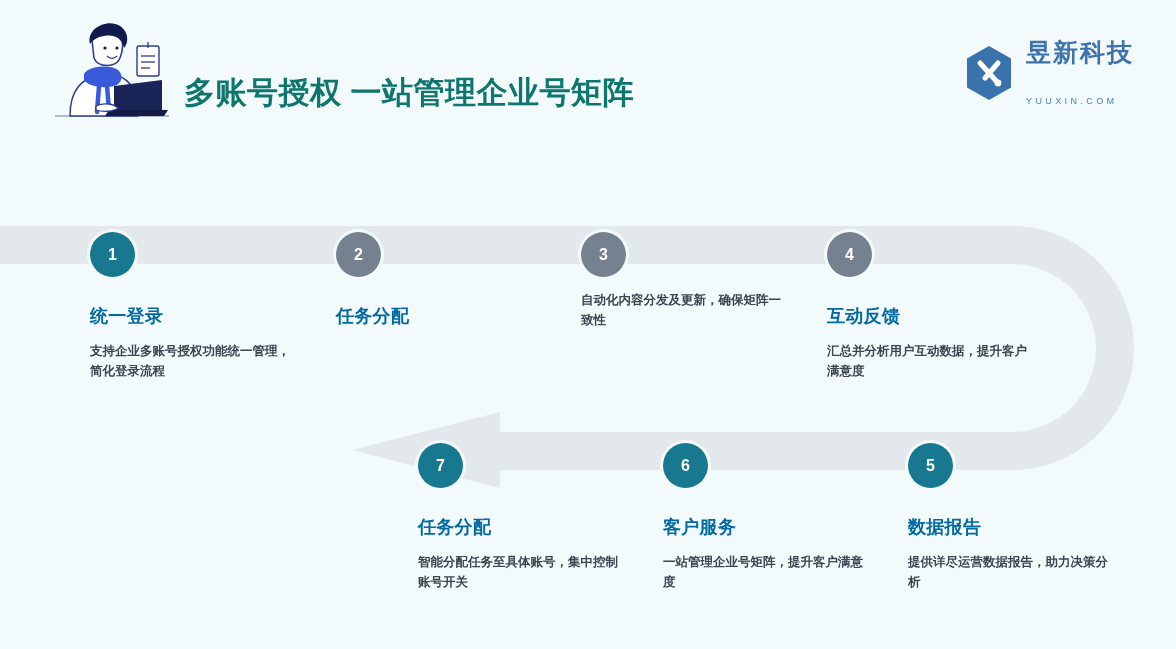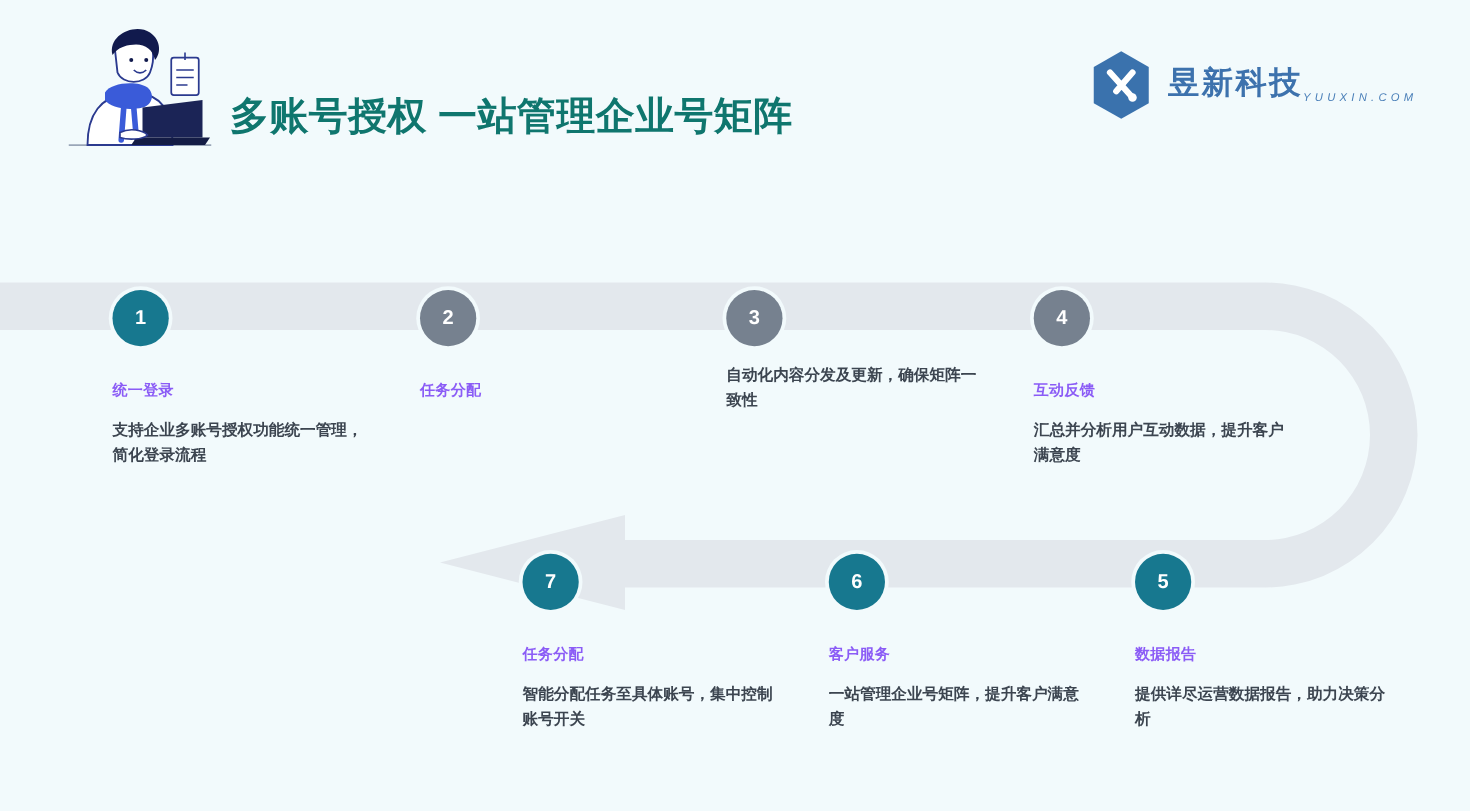--- a/index.html
+++ b/index.html
@@ -21,7 +21,7 @@
   }
   .brand{position:absolute;right:42px;top:40px;display:flex;align-items:center;gap:11px;}
   .brand-mark{width:52px;height:56px;}
-  .brand-text{display:flex;line-height:1;}
+  .brand-text{display:flex;flex-direction:column;line-height:1;gap:12px;}
   .brand-cn{font-size:25px;font-weight:bold;color:#3d72ad;letter-spacing:2px;}
   .brand-en{font-size:9px;color:#4a7fb8;letter-spacing:3.4px;margin-top:20px;font-style:italic;}
 

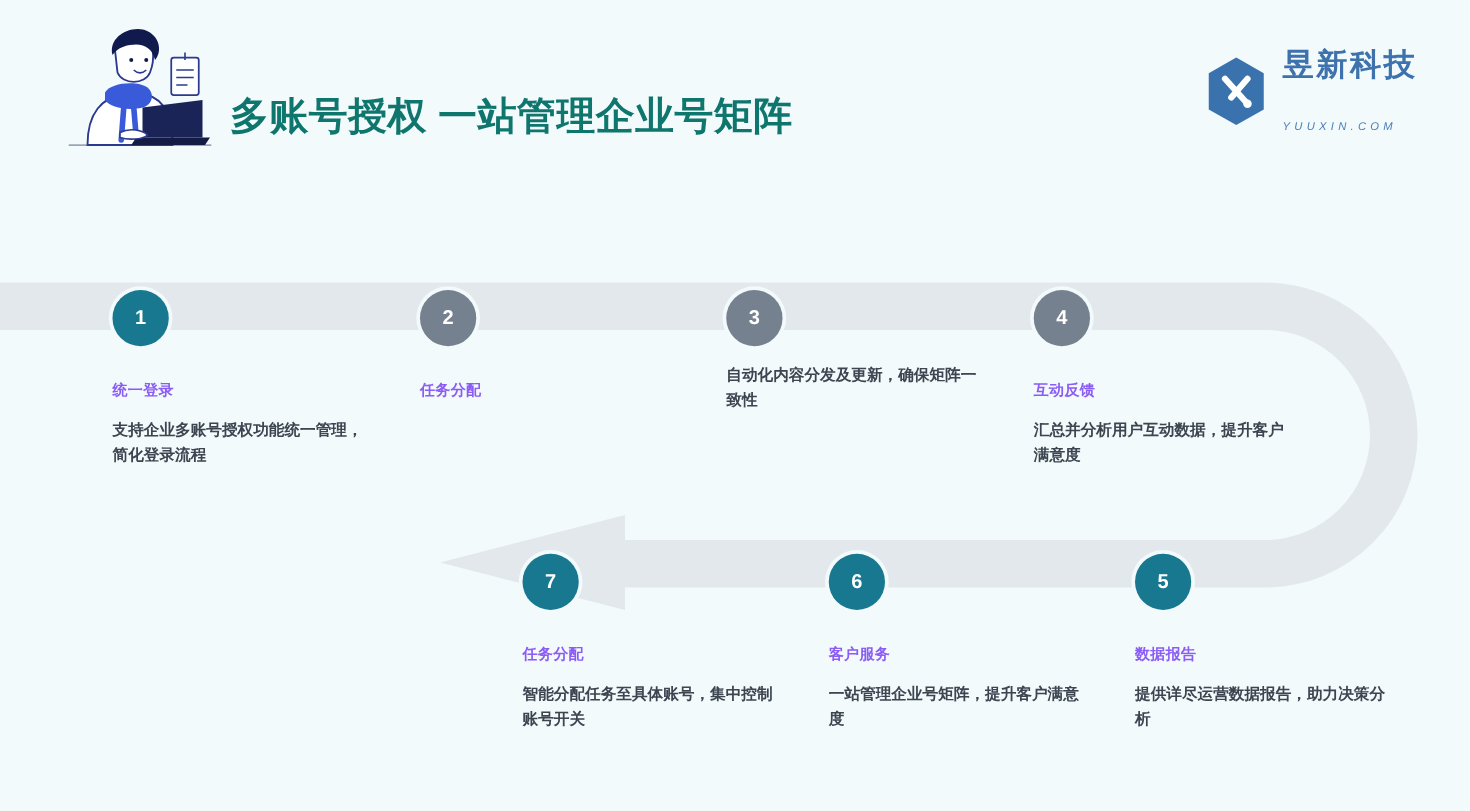--- a/index.html
+++ b/index.html
@@ -23,7 +23,7 @@
   .brand-mark{width:52px;height:56px;}
   .brand-text{display:flex;flex-direction:column;line-height:1;gap:12px;}
   .brand-cn{font-size:25px;font-weight:bold;color:#3d72ad;letter-spacing:2px;}
-  .brand-en{font-size:9px;color:#4a7fb8;letter-spacing:3.4px;margin-top:20px;font-style:italic;}
+  .brand-en{font-size:9px;color:#4a7fb8;letter-spacing:3.4px;margin-top:20px;}
 
   
   .ribbon{position:absolute;left:0;top:200px;width:1176px;height:300px;}

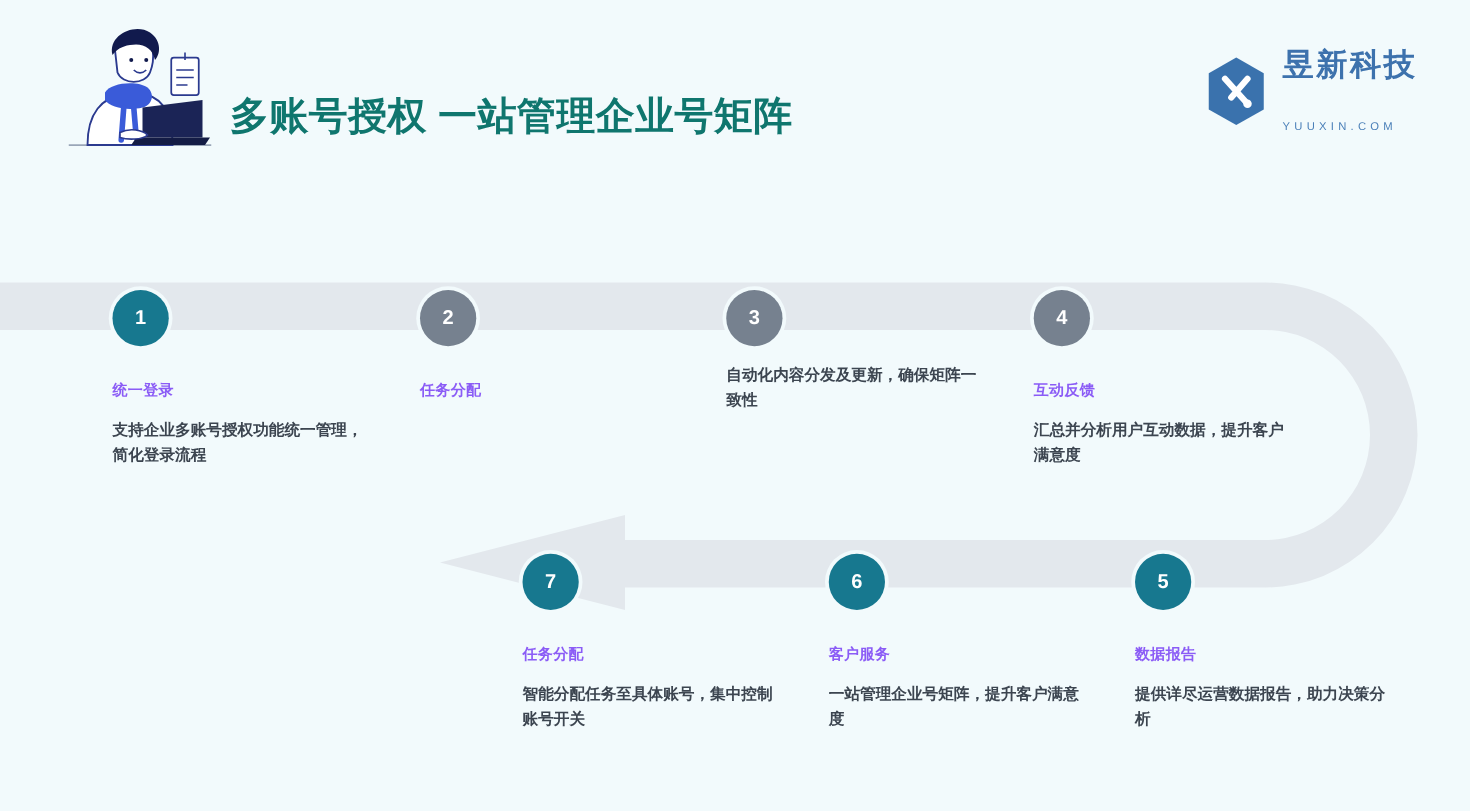--- a/index.html
+++ b/index.html
@@ -39,7 +39,7 @@
   .badge.teal{background:#17788f;}
   .badge.gray{background:#76818f;}
   .step-title{
-    margin-top:27px;font-size:12px;font-weight:bold;color:#8b5cf6;
+    margin-top:27px;font-size:18px;font-weight:bold;color:#0369a1;
     letter-spacing:.3px;white-space:nowrap;
   }
   .step-desc{

